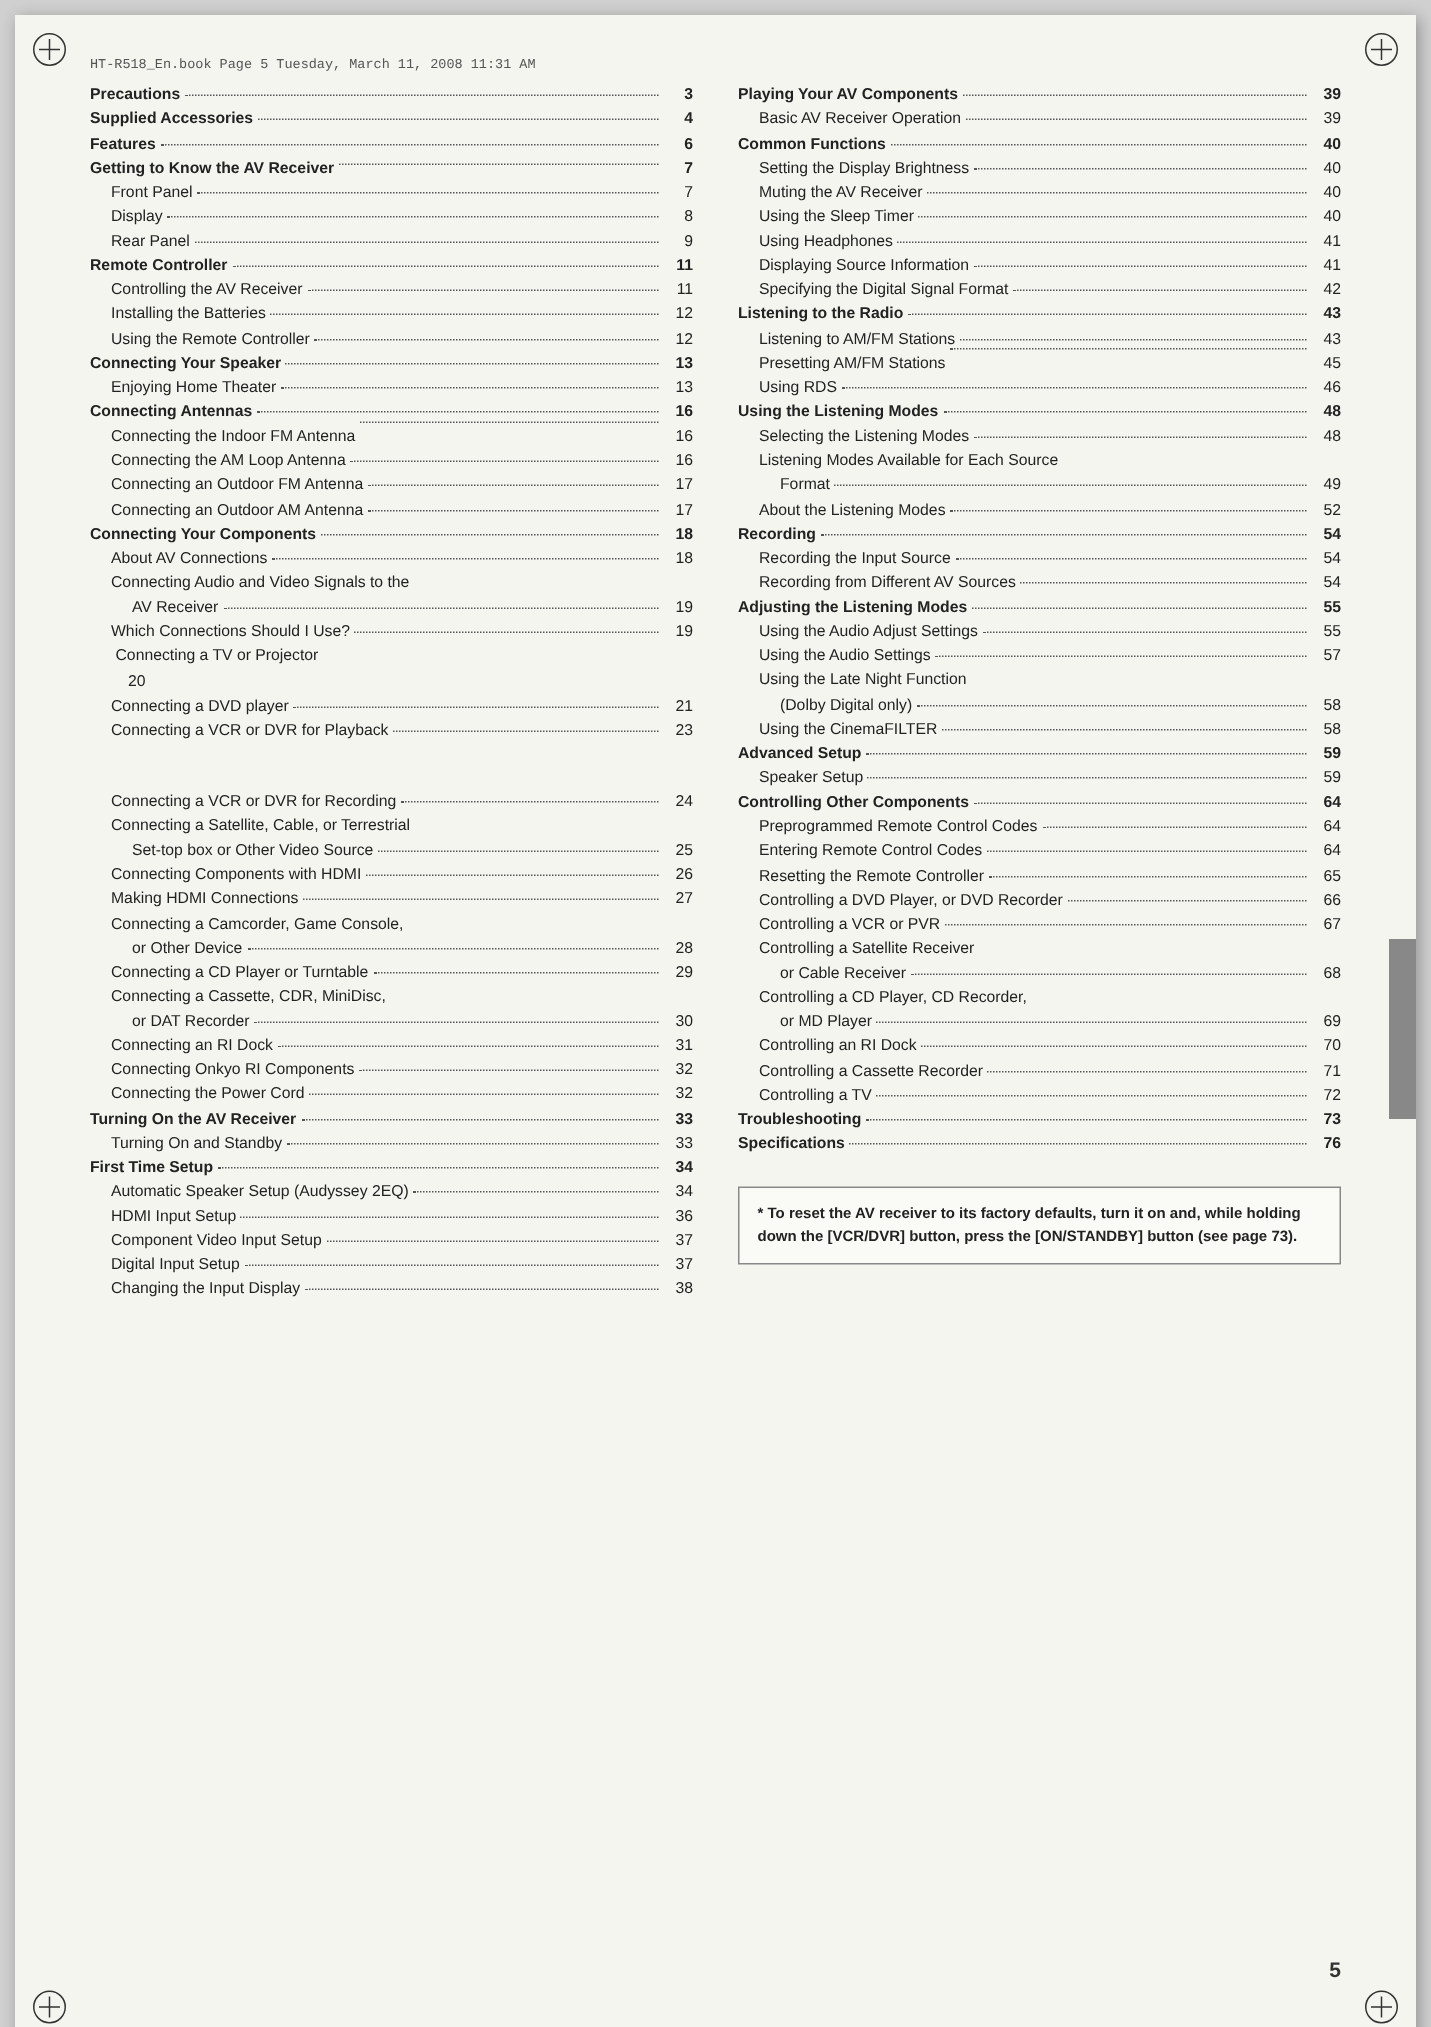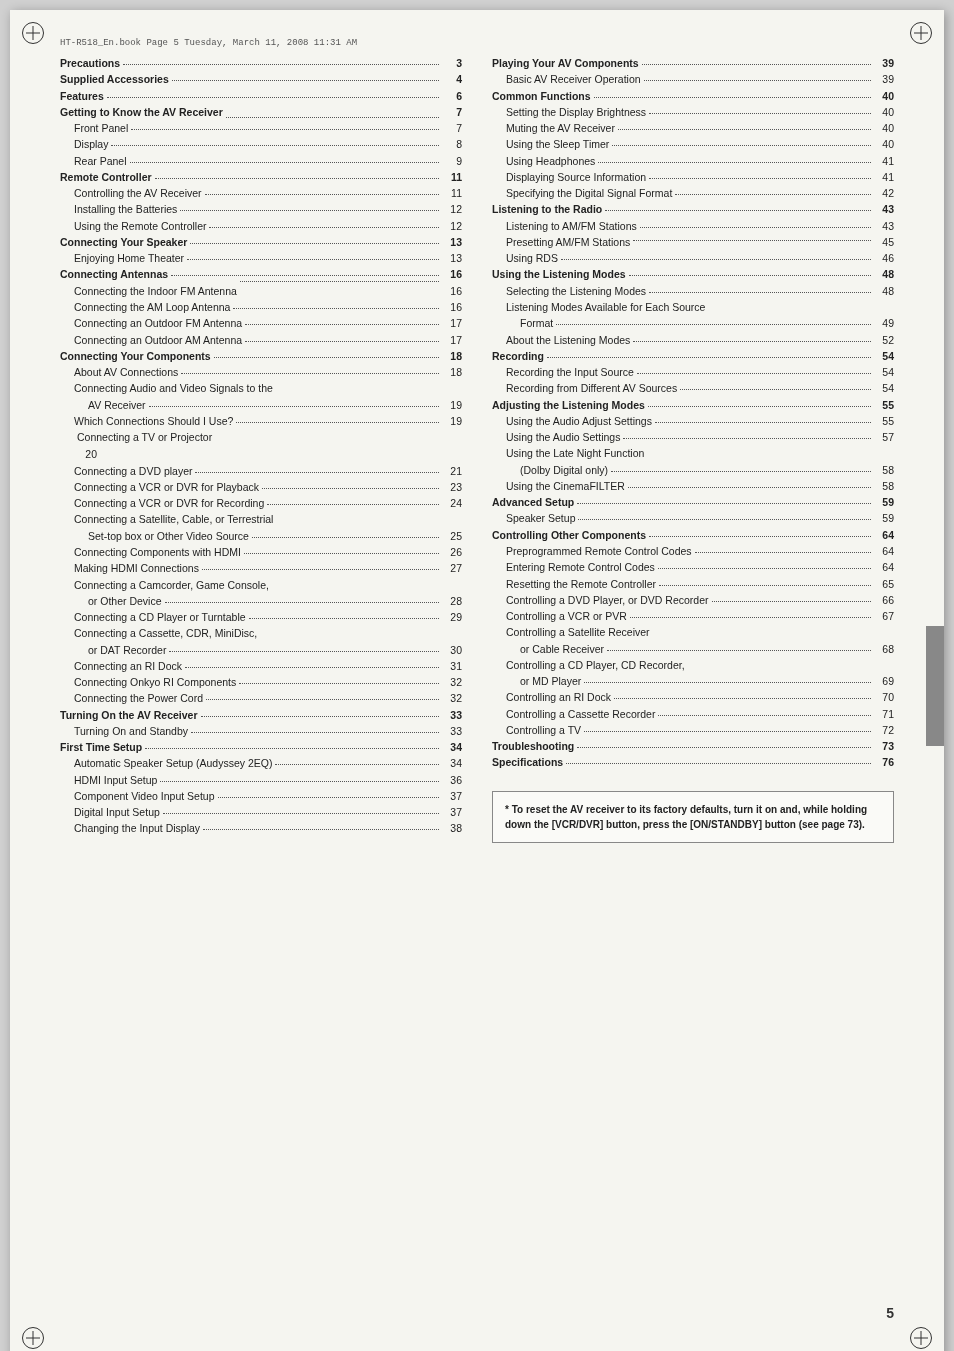--- a/index.html
+++ b/index.html
@@ -165,7 +165,7 @@
           <span style="flex: 1 1 0%; border-bottom: 1px dotted rgb(85, 85, 85); margin: 0px 3px; position: relative; top: -2px;"></span>
           <span style="min-width: 20px; text-align: right; font-weight: bold;">6</span>
         </div>
-        <div style="display: flex; justify-content: space-between; align-items: flex-end;">
+        <div style="display: flex; justify-content: space-between; align-items: center;">
           <span style="font-weight: bold;">Getting to Know the AV Receiver </span>
           <span style="flex: 1 1 0%; border-bottom: 1px dotted rgb(85, 85, 85); margin: 0px 3px; position: relative; top: -2px;"></span>
           <span style="min-width: 20px; text-align: right; font-weight: bold;">7</span>

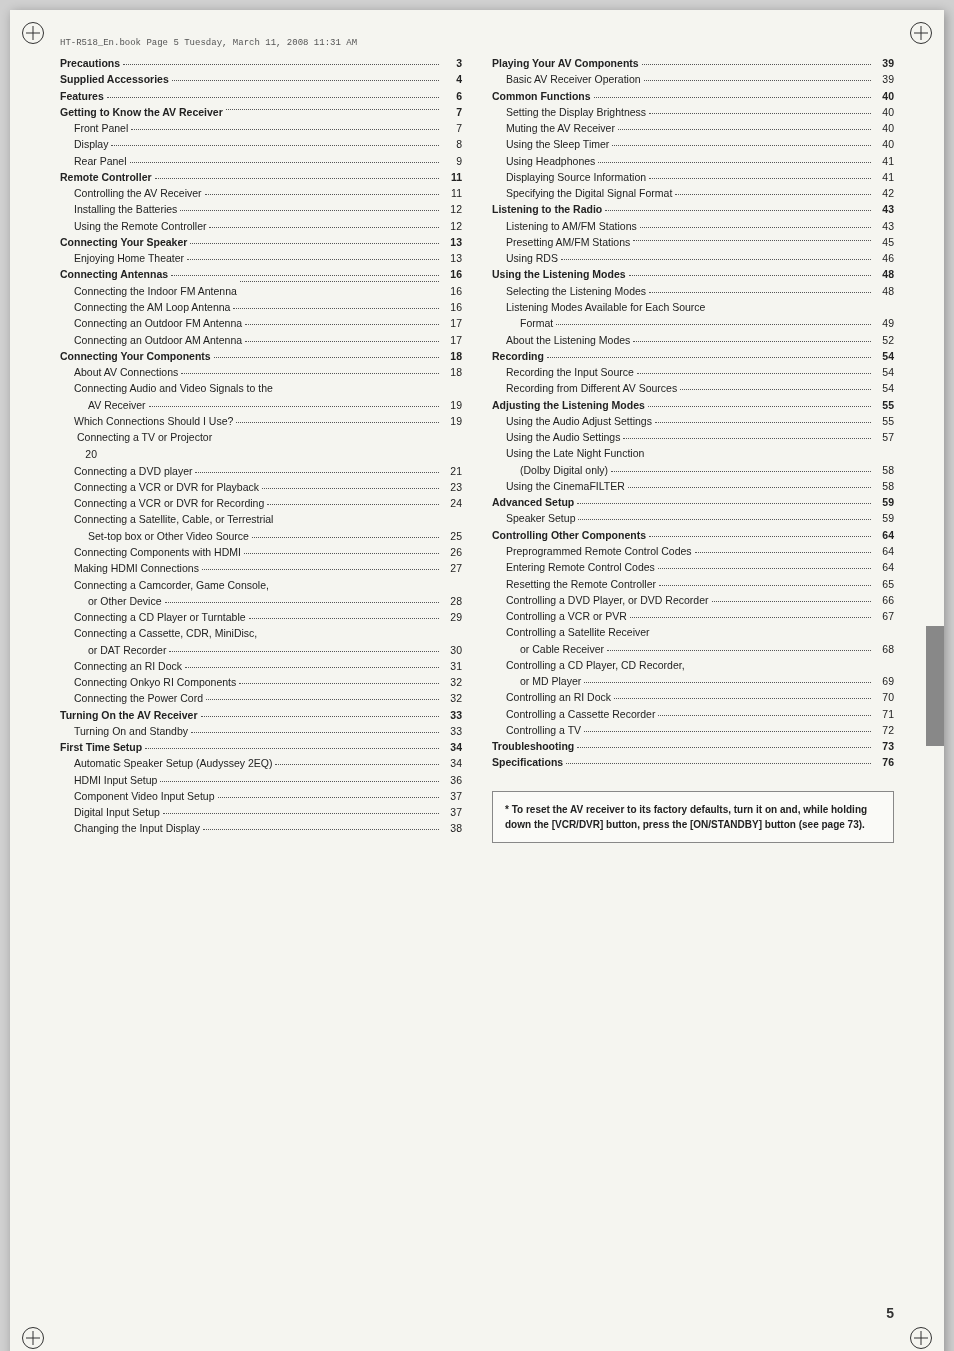--- a/index.html
+++ b/index.html
@@ -427,7 +427,7 @@
           <span style="flex: 1 1 0%; border-bottom: 1px dotted rgb(85, 85, 85); margin: 0px 3px; position: relative; top: -2px;"></span>
           <span style="min-width: 20px; text-align: right;">43</span>
         </div>
-        <div style="display: flex; justify-content: space-between; align-items: center; padding-left: 14px;">
+        <div style="display: flex; justify-content: space-between; align-items: flex-start; padding-left: 14px;">
           <span>Presetting AM/FM Stations </span>
           <span style="flex: 1 1 0%; border-bottom: 1px dotted rgb(85, 85, 85); margin: 0px 3px; position: relative; top: -2px;"></span>
           <span style="min-width: 20px; text-align: right;">45</span>

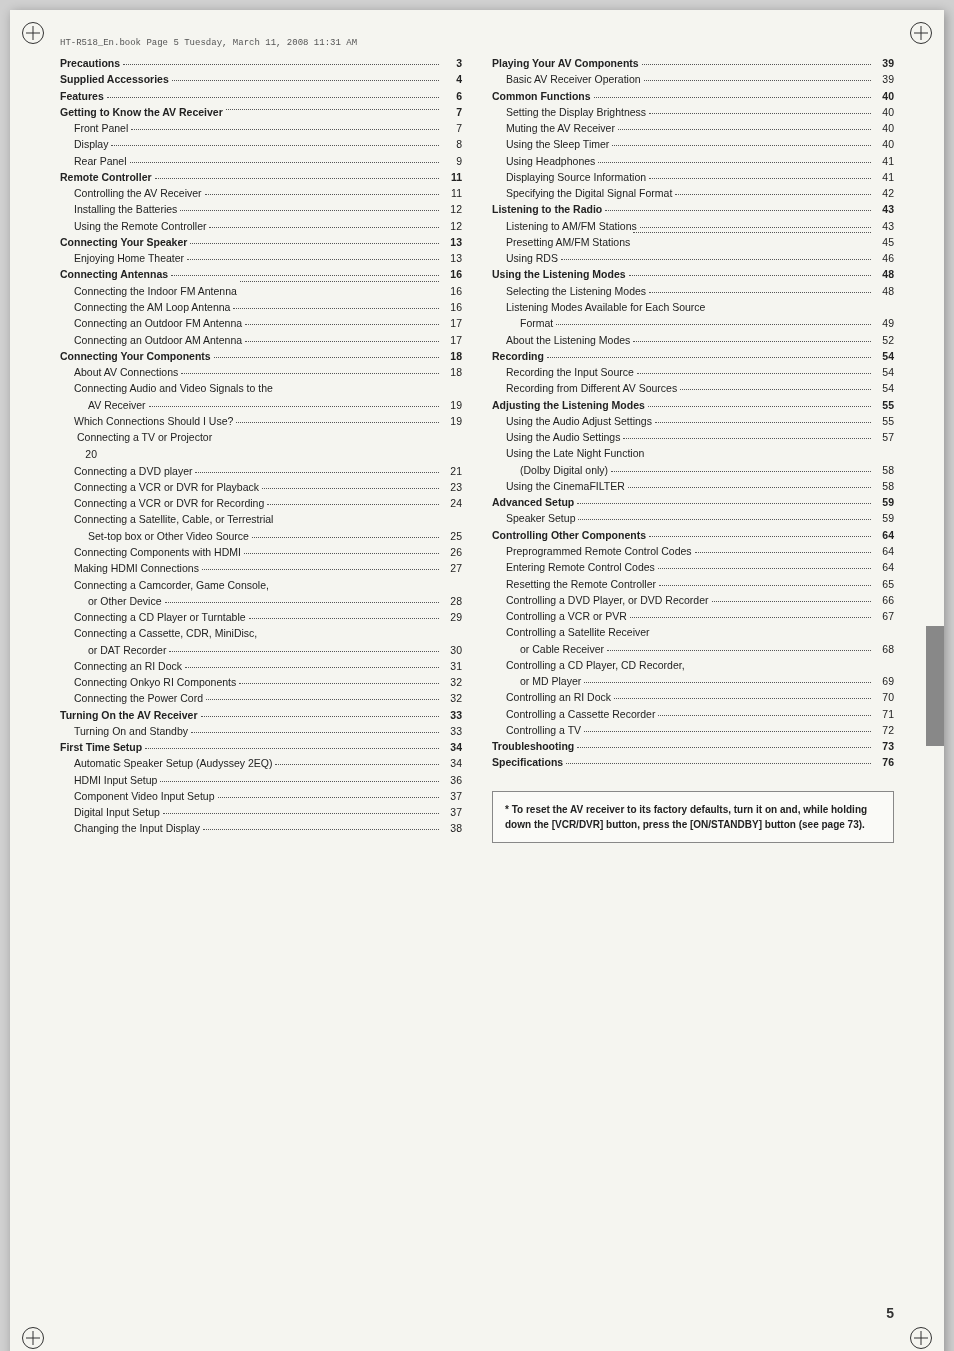--- a/index.html
+++ b/index.html
@@ -276,7 +276,7 @@
           <span style="flex: 1 1 0%; border-bottom: 1px dotted rgb(85, 85, 85); margin: 0px 3px; position: relative; top: -2px;"></span>
           <span style="min-width: 20px; text-align: right;">23</span>
         </div>
-        <div style="display: flex; justify-content: flex-end; align-items: baseline; padding-left: 14px;">
+        <div style="display: flex; justify-content: flex-end; align-items: baseline; padding-left: 14px; margin-top: 31px;">
           <span>Connecting a VCR or DVR for Recording </span>
           <span style="flex: 1 1 0%; border-bottom: 1px dotted rgb(85, 85, 85); margin: 0px 3px; position: relative; top: -2px;"></span>
           <span style="min-width: 20px; text-align: right;">24</span>

